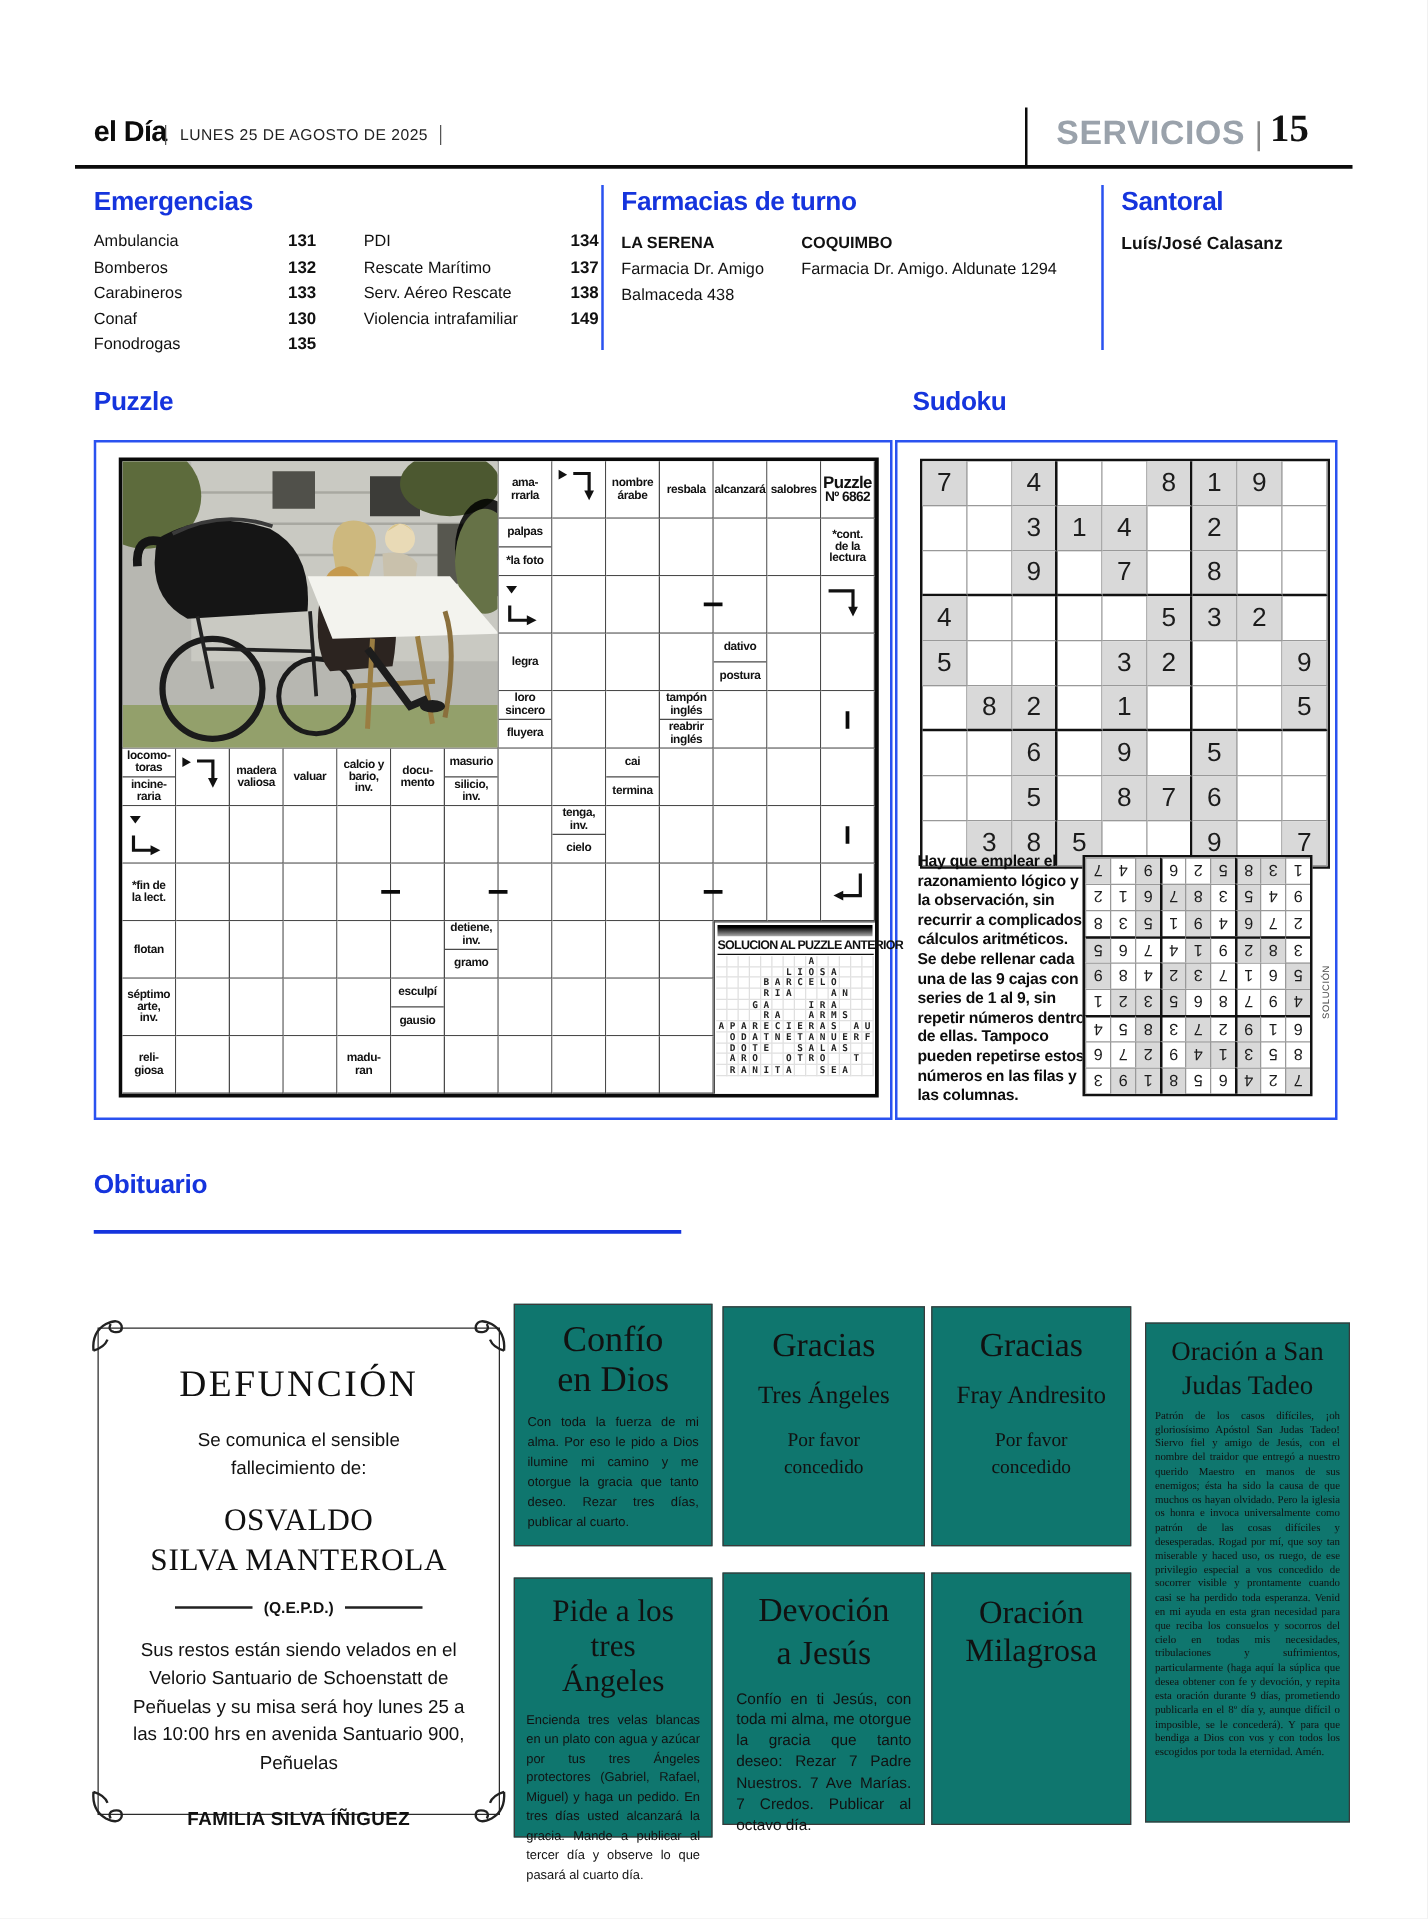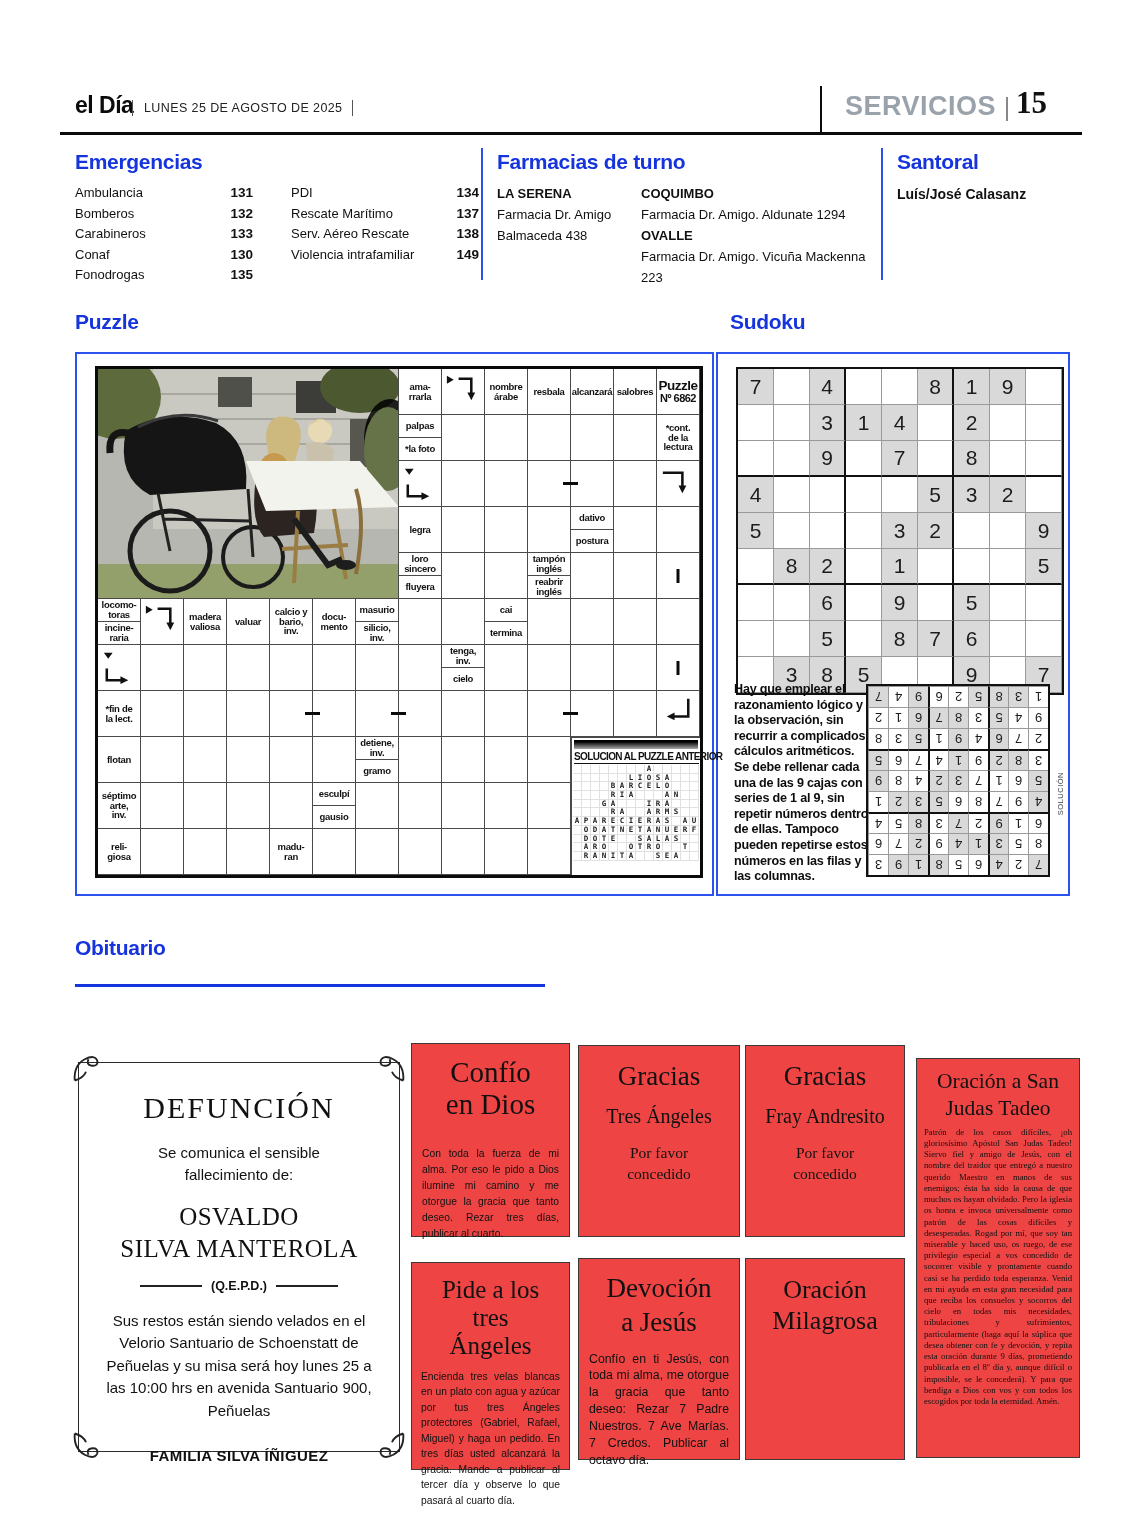--- a/index.html
+++ b/index.html
@@ -198,11 +198,6 @@
         <div class="farm-block">
           <div class="farm-city">COQUIMBO</div>
           <div class="farm-line">Farmacia Dr. Amigo. Aldunate 1294</div>
-        </div>
-        <div class="farm-block">
-          <div class="farm-city">OVALLE</div>
-          <div class="farm-line">Farmacia Dr. Amigo. Vicuña Mackenna</div>
-          <div class="farm-line">223</div>
         </div>
       </div>
     </div>

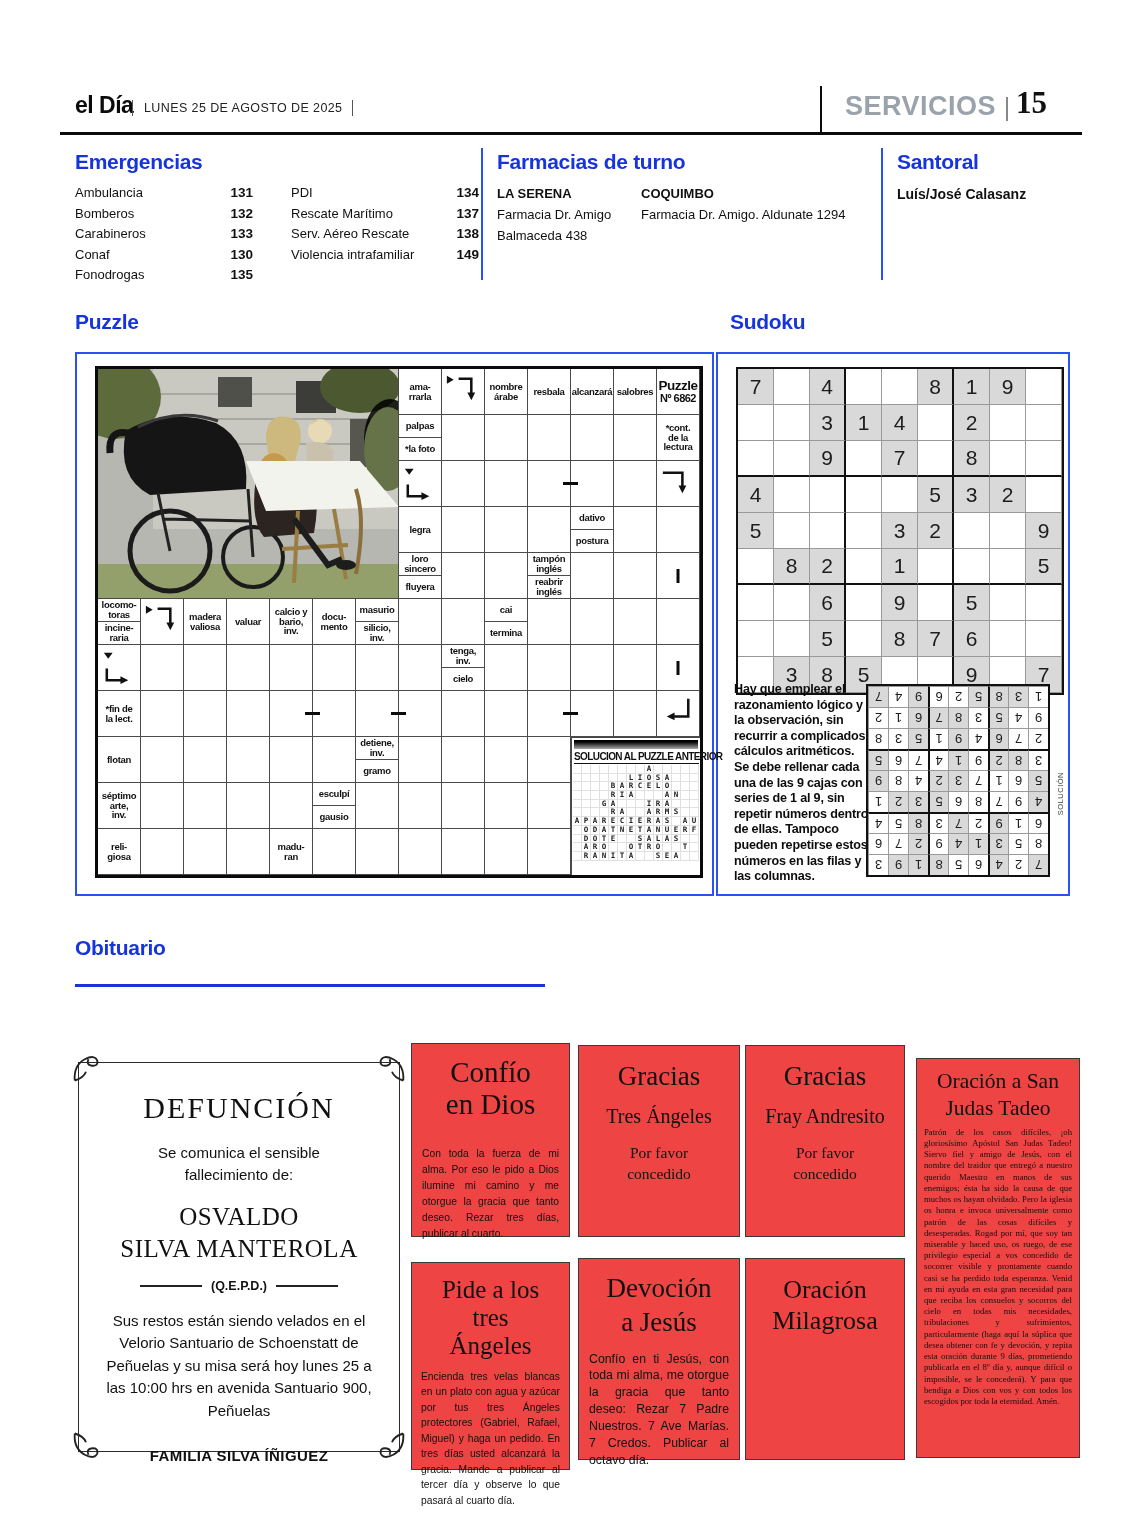--- a/index.html
+++ b/index.html
@@ -102,7 +102,7 @@
   .def-body{margin-top:17px;padding:0 17px;font-size:15px;line-height:1.5;}
   .def-family{margin-top:25px;font-size:15px;font-weight:800;letter-spacing:.4px;}
 
-  .pbox{border:1.4px solid #3a3a3a;text-align:center;background:#ef4444;}
+  .pbox{border:1.4px solid #3a3a3a;text-align:center;background:#0f766e;}
   .p-title{font-family:"Liberation Serif",serif;white-space:pre-line;}
   .p-body{text-align:justify;}
   .b-confio{left:411px;top:1043px;width:157px;height:192px;}

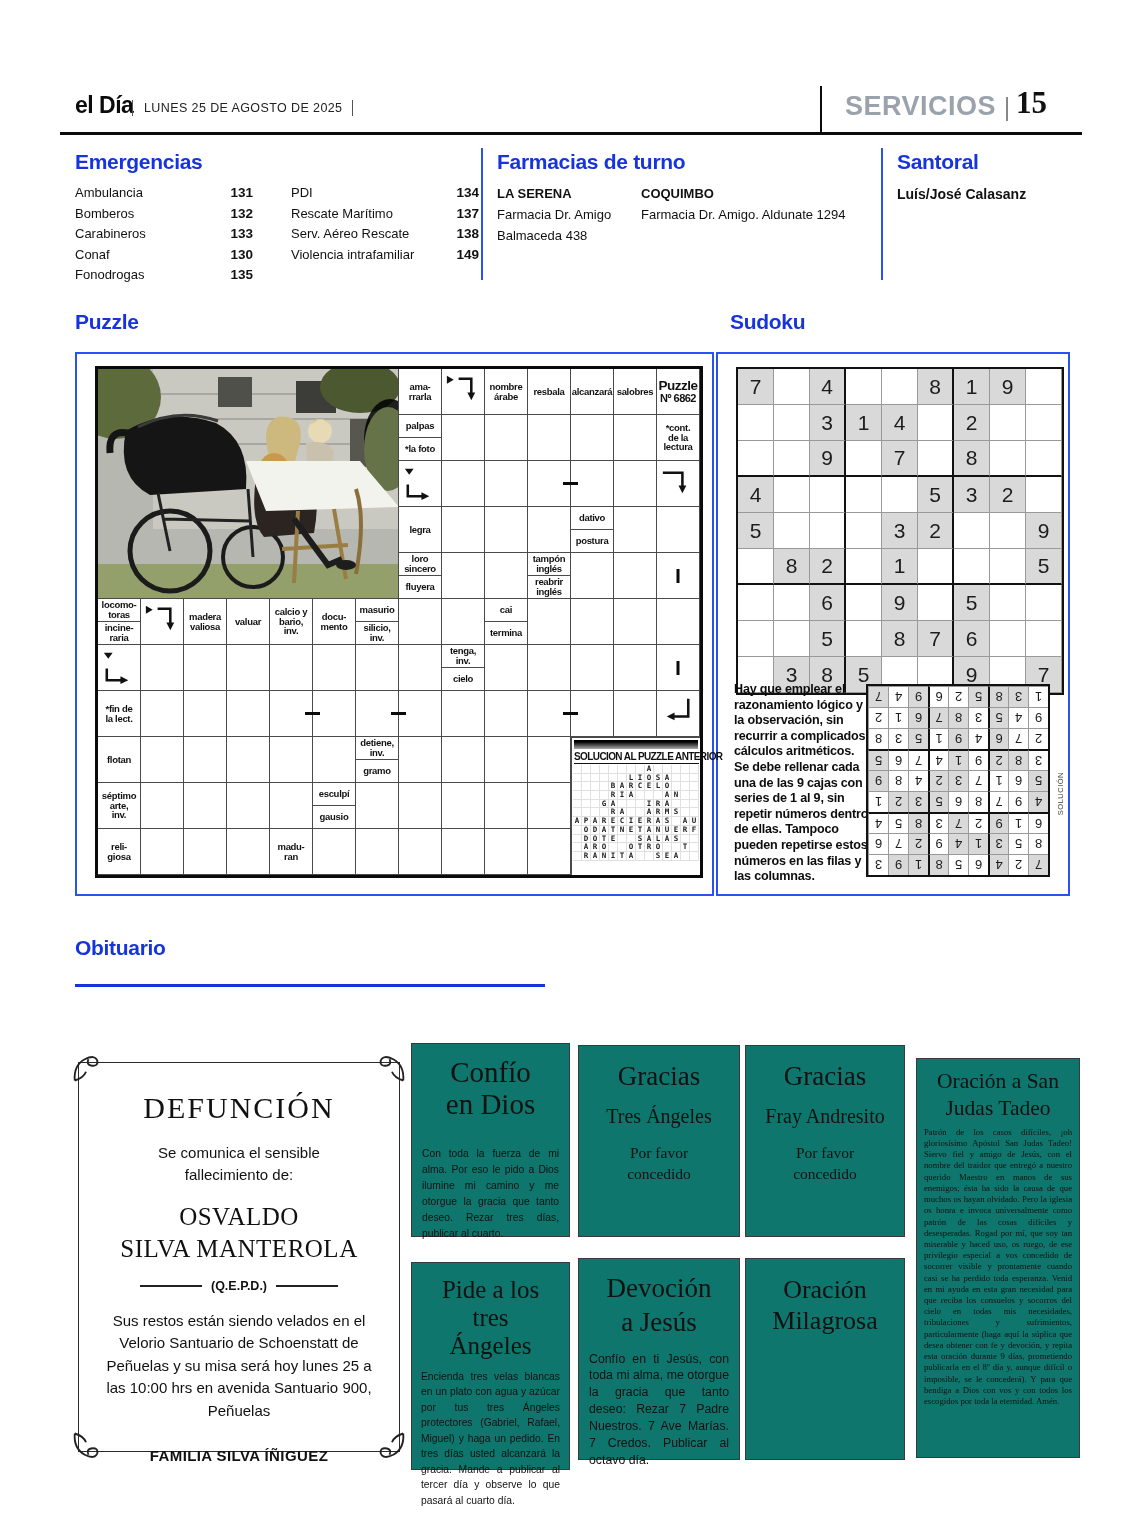--- a/index.html
+++ b/index.html
@@ -107,7 +107,7 @@
   .p-body{text-align:justify;}
   .b-confio{left:411px;top:1043px;width:157px;height:192px;}
   .b-confio .p-title{margin-top:12px;font-size:29px;line-height:1.12;}
-  .b-confio .p-body{margin-top:25px;padding:0 10px;font-size:10.3px;line-height:1.55;}
+  .b-confio .p-body{margin-top:10px;padding:0 10px;font-size:10.3px;line-height:1.55;}
   .b-gr1{left:578px;top:1045px;width:160px;height:190px;}
   .b-gr2{left:745px;top:1045px;width:158px;height:190px;}
   .b-gr1 .p-title,.b-gr2 .p-title{margin-top:15px;font-size:27px;}

